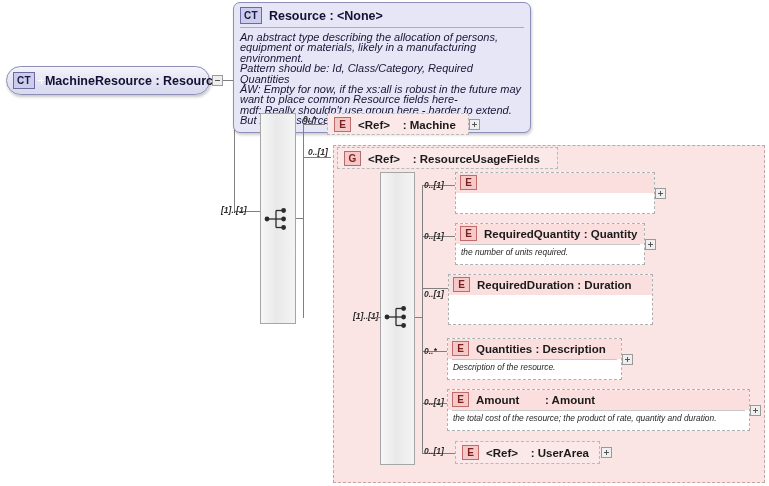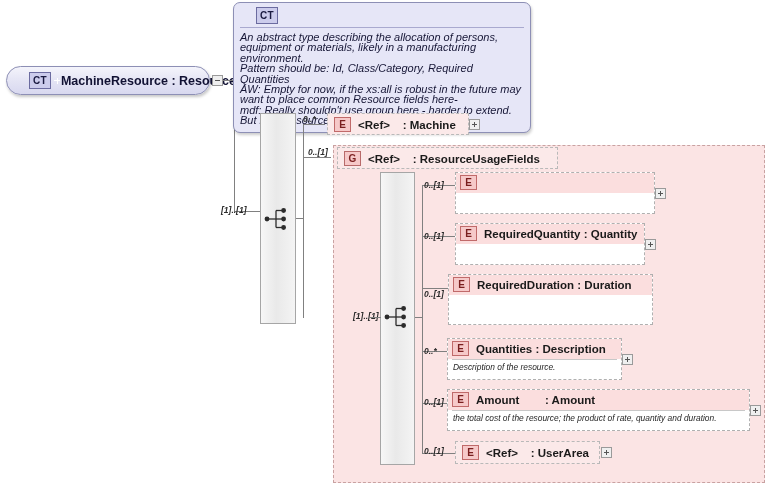--- a/index.html
+++ b/index.html
@@ -58,7 +58,6 @@
     height: 15px;
     padding: 0 3px;
     font-family: "Liberation Sans", sans-serif;
-    margin-left: 16px;
   }
   .badge-plus {
     display: inline-block;

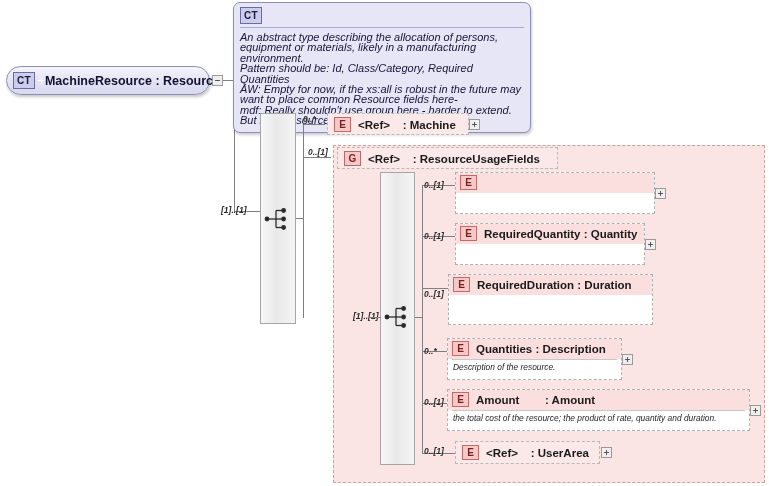--- a/index.html
+++ b/index.html
@@ -247,6 +247,7 @@
   <div class="doc-bubble">
     <div class="doc-head">
       <span class="badge-ct">CT</span>
+      <span class="doc-title">Resource : &lt;None&gt;</span>
     </div>
     <div class="doc-body">An abstract type describing the allocation of persons, equipment or materials, likely in a manufacturing environment.
 Pattern should be: Id, Class/Category, Required Quantities

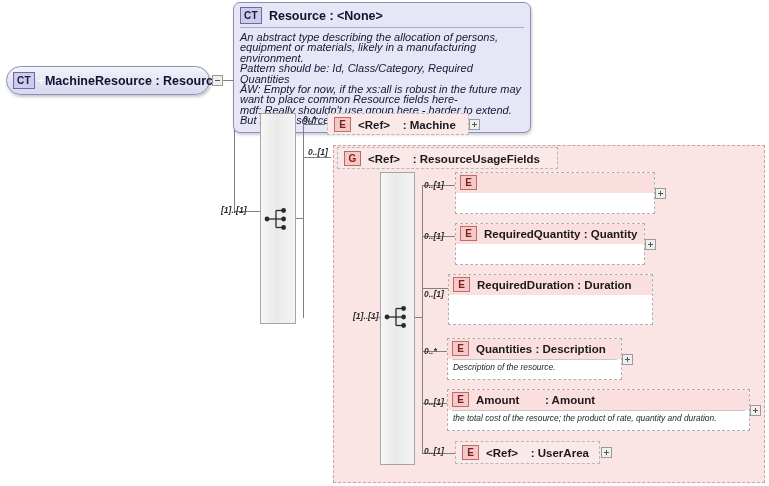--- a/index.html
+++ b/index.html
@@ -332,6 +332,7 @@
       <span class="badge-e">E</span>
       <span class="node-title"><span>RequiredQuantity</span>&nbsp;<span>: Quantity</span></span>
     </div>
+    <div class="node-doc">the number of units required.</div>
   </div>
   <div class="toggle plus" style="left:645px; top:239px;"></div>
   <div class="card" style="left:424px; top:231px;">0..[1]</div>

